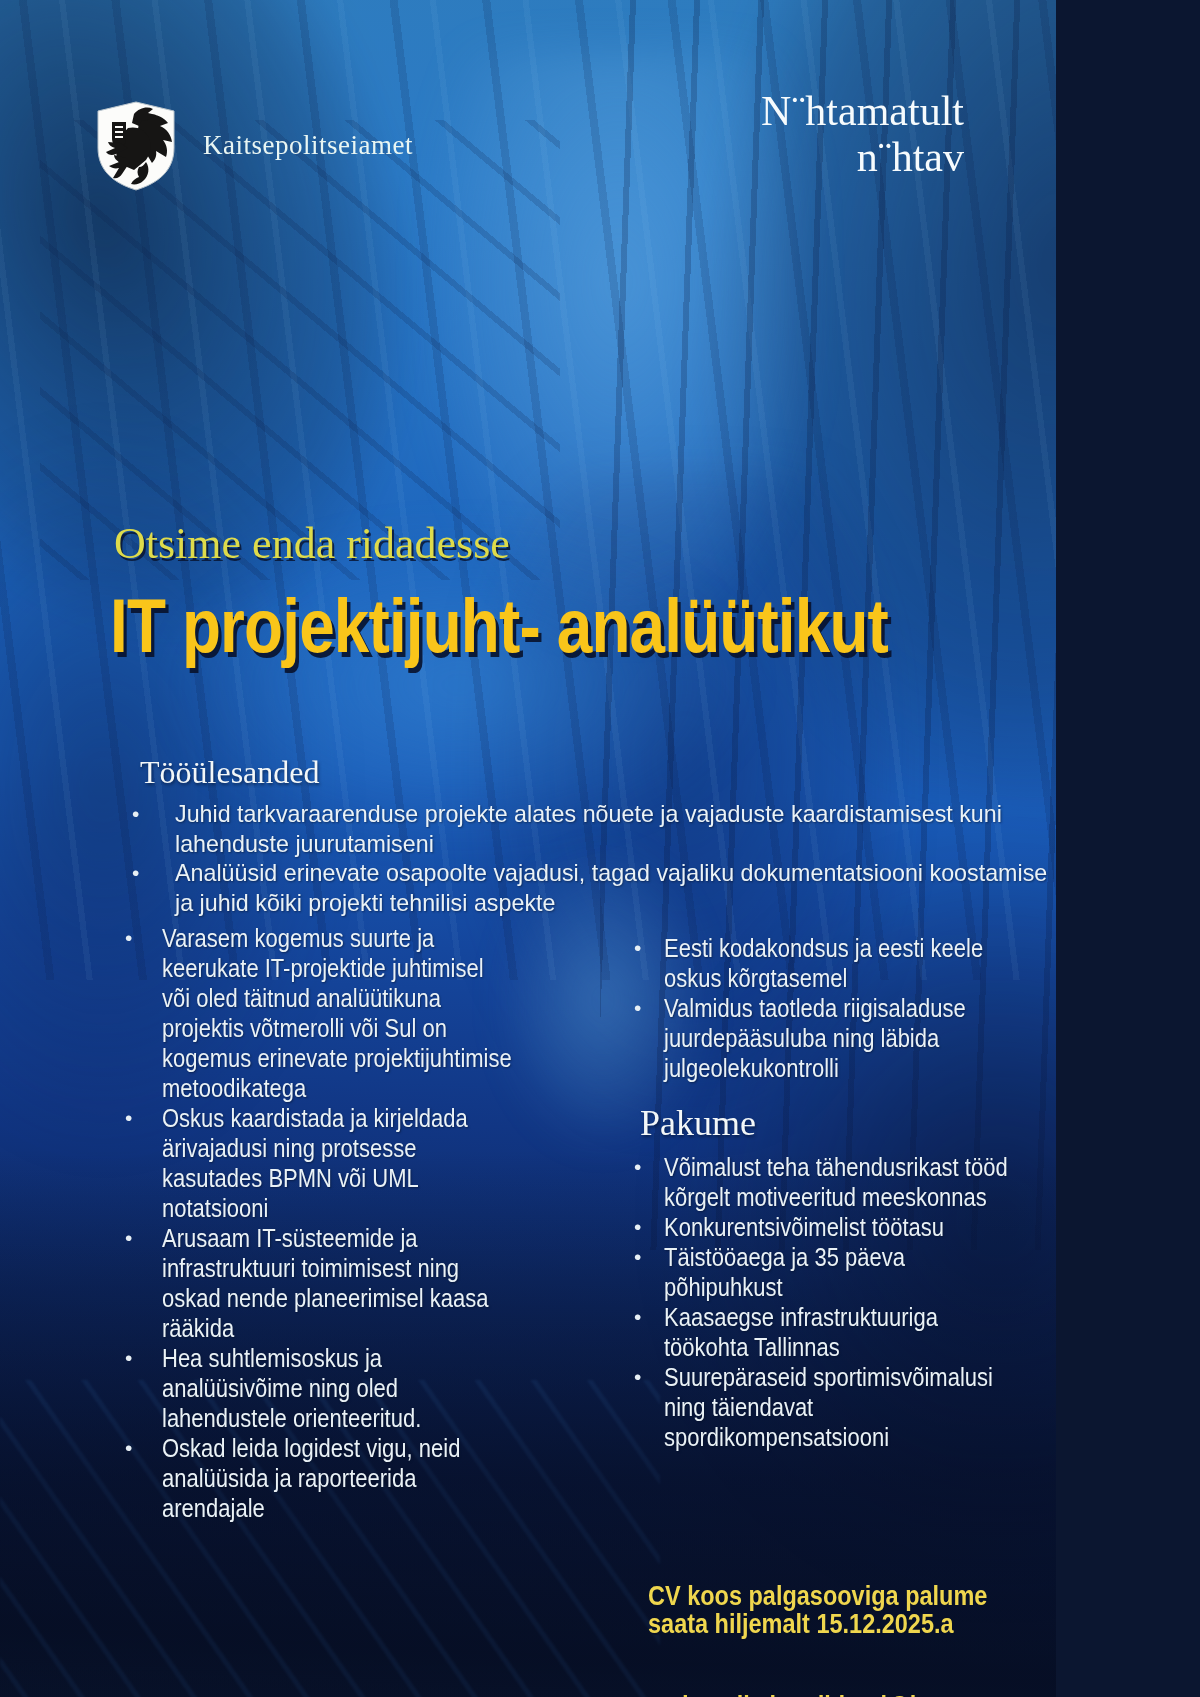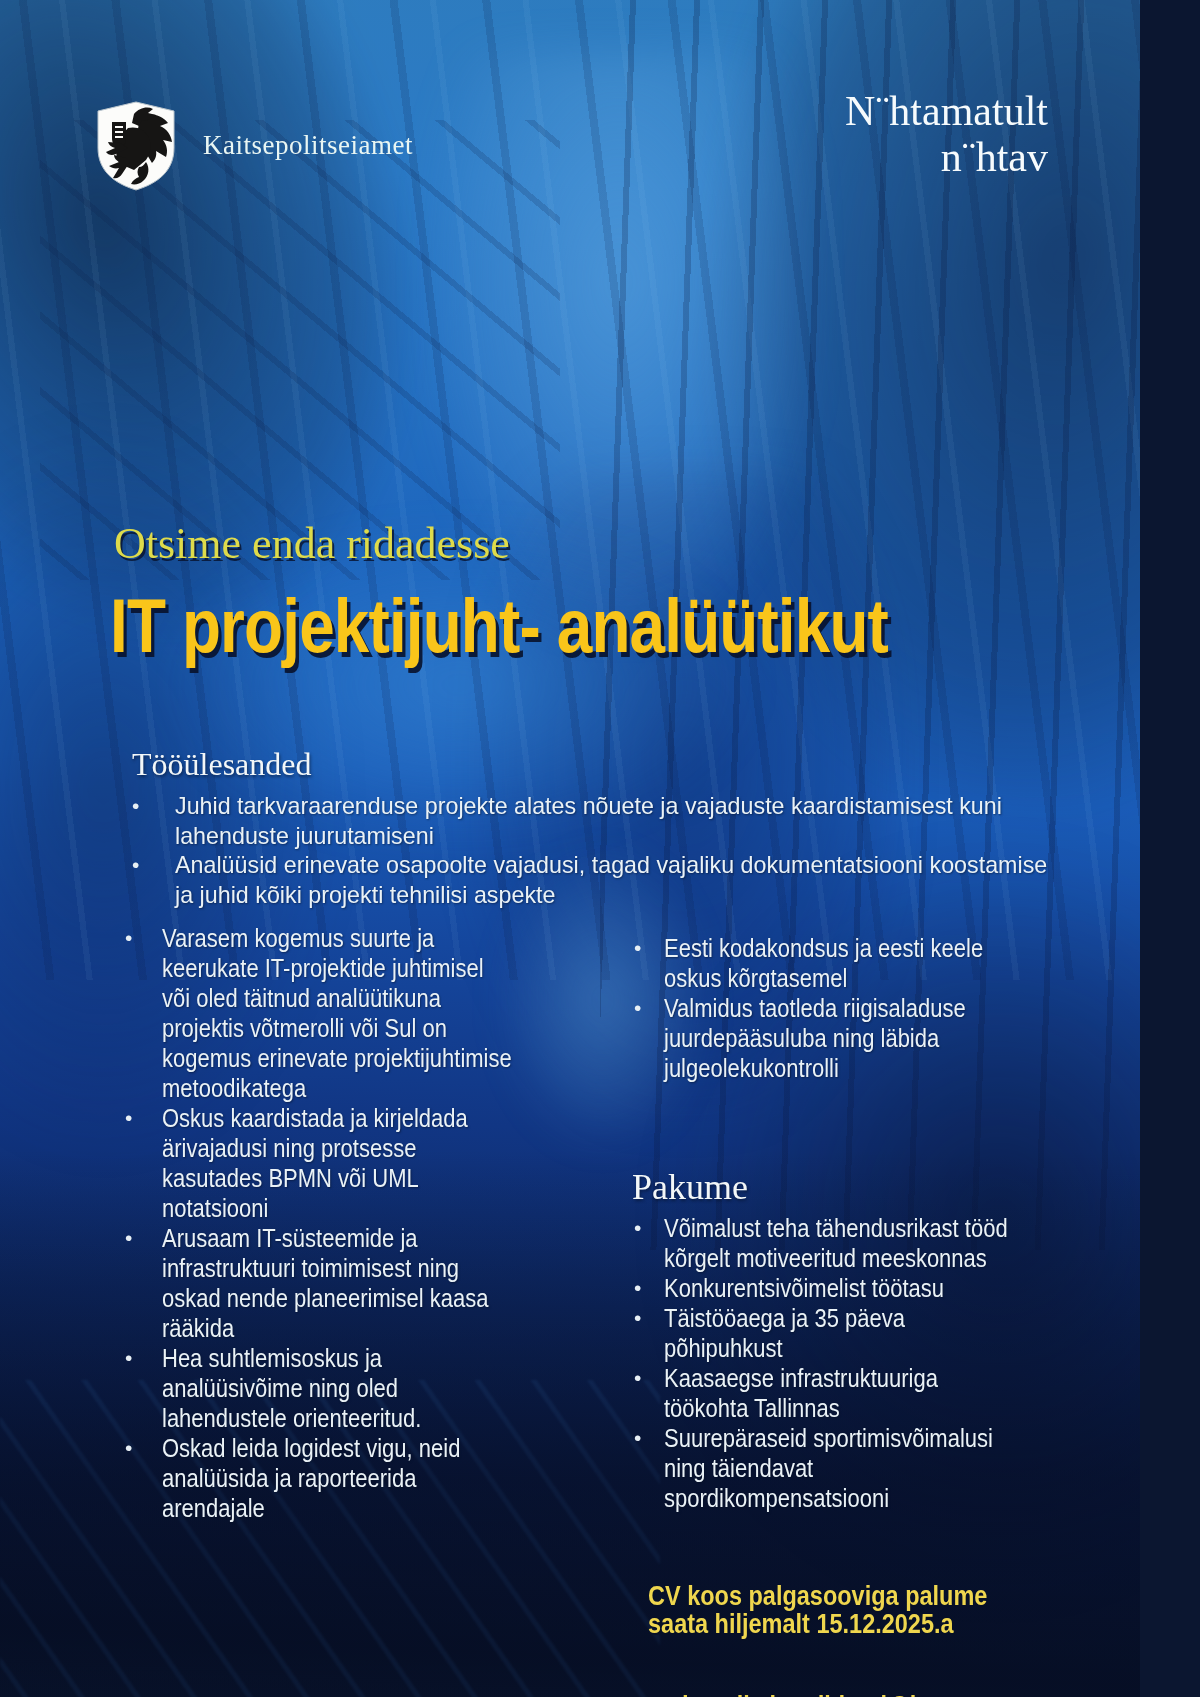--- a/index.html
+++ b/index.html
@@ -4,7 +4,7 @@
 <style>
   html,body{margin:0;padding:0;background:#0b1630;}
   .poster{
-    position:relative;width:1140px;height:1697px;overflow:hidden;
+    position:relative;width:1056px;height:1697px;overflow:hidden;
     font-family:"Liberation Sans","DejaVu Sans",sans-serif;
     background:linear-gradient(183deg,
       #2e7cbe 0%, #2b7ac6 12%, #2470c2 24%, #1c63bc 36%, #1a5cb8 46%,

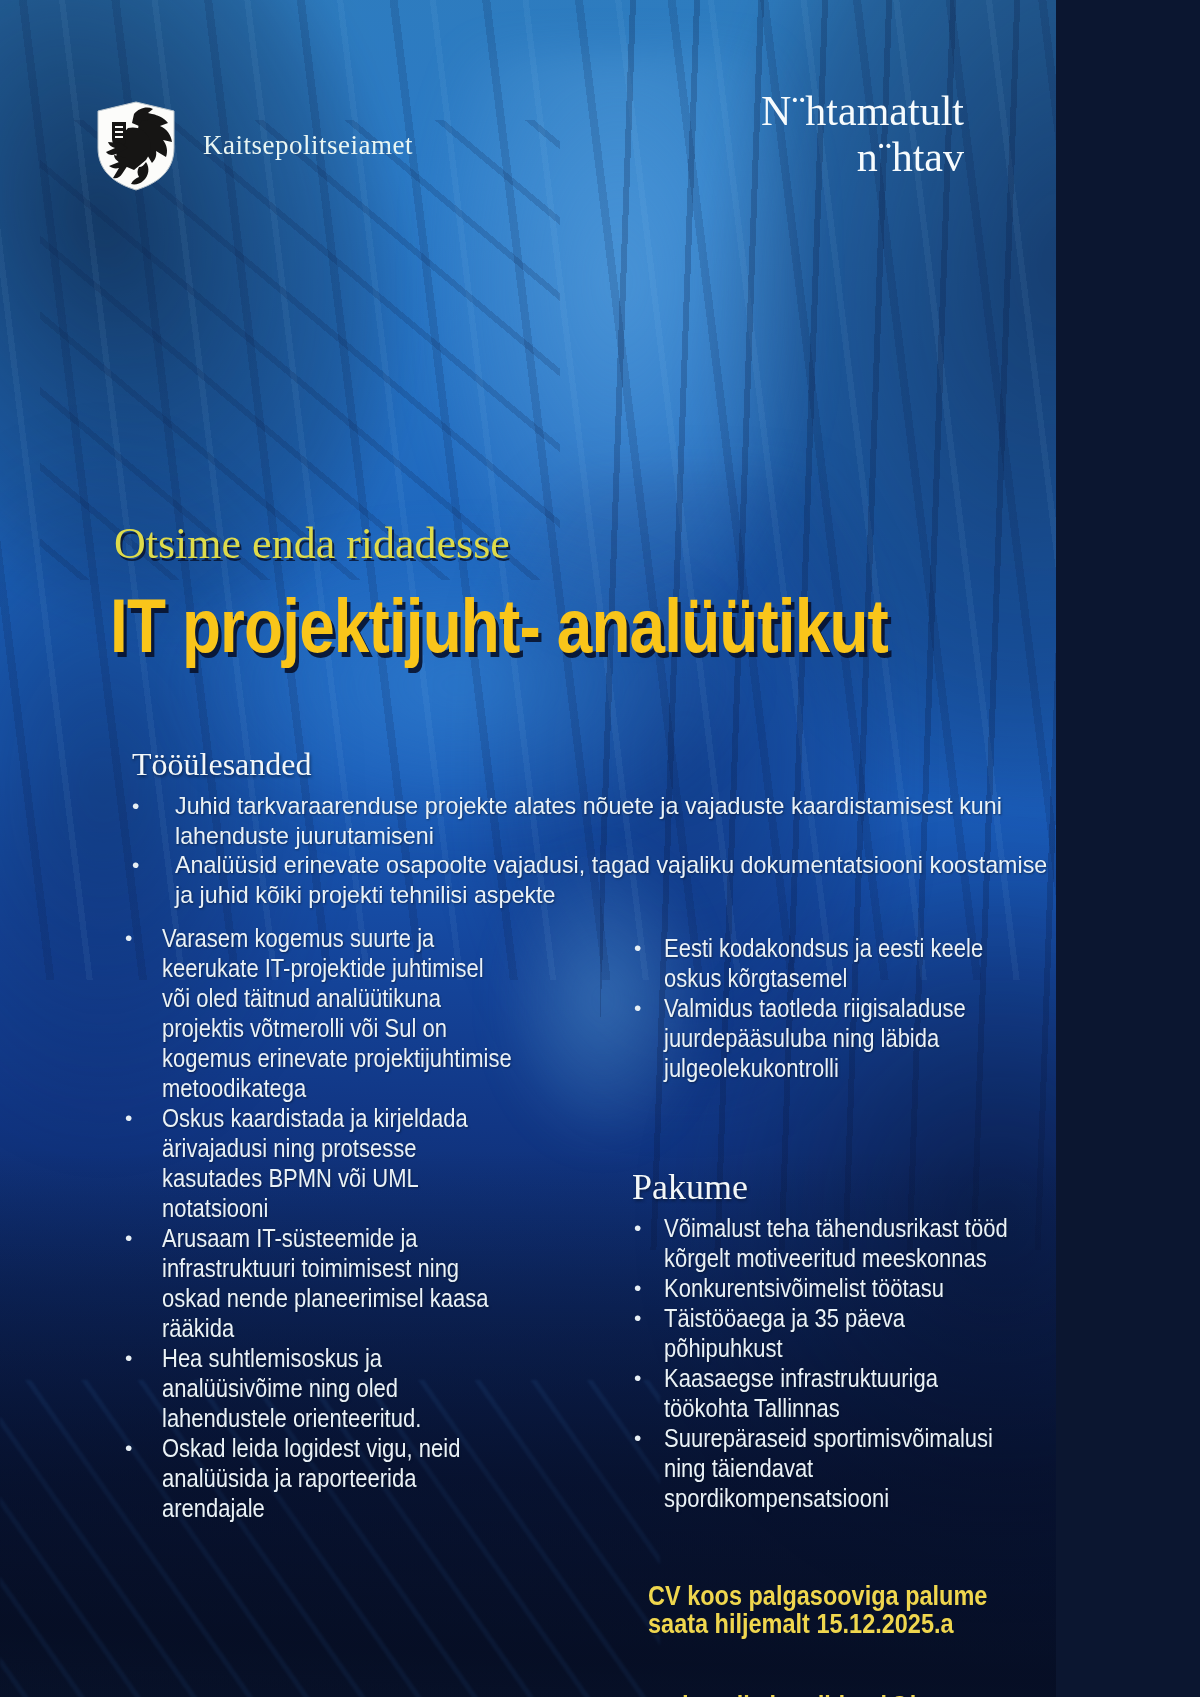--- a/index.html
+++ b/index.html
@@ -71,7 +71,7 @@
     color:var(--title_yellow,#f9c51a);
     text-shadow:4px 5px 0 rgba(8,18,44,.9);}
   
-  h2{margin:0;font-family:"Liberation Serif","DejaVu Serif",serif;font-weight:400;
+  h2{margin:8px;font-family:"Liberation Serif","DejaVu Serif",serif;font-weight:400;
      color:var(--heading_white,#f3f7f8);text-shadow:1px 2px 3px rgba(5,15,35,.55);}
   .row{display:flex;align-items:flex-start;}
   .dot{flex:none;color:#e7eff4;font-size:21px;}

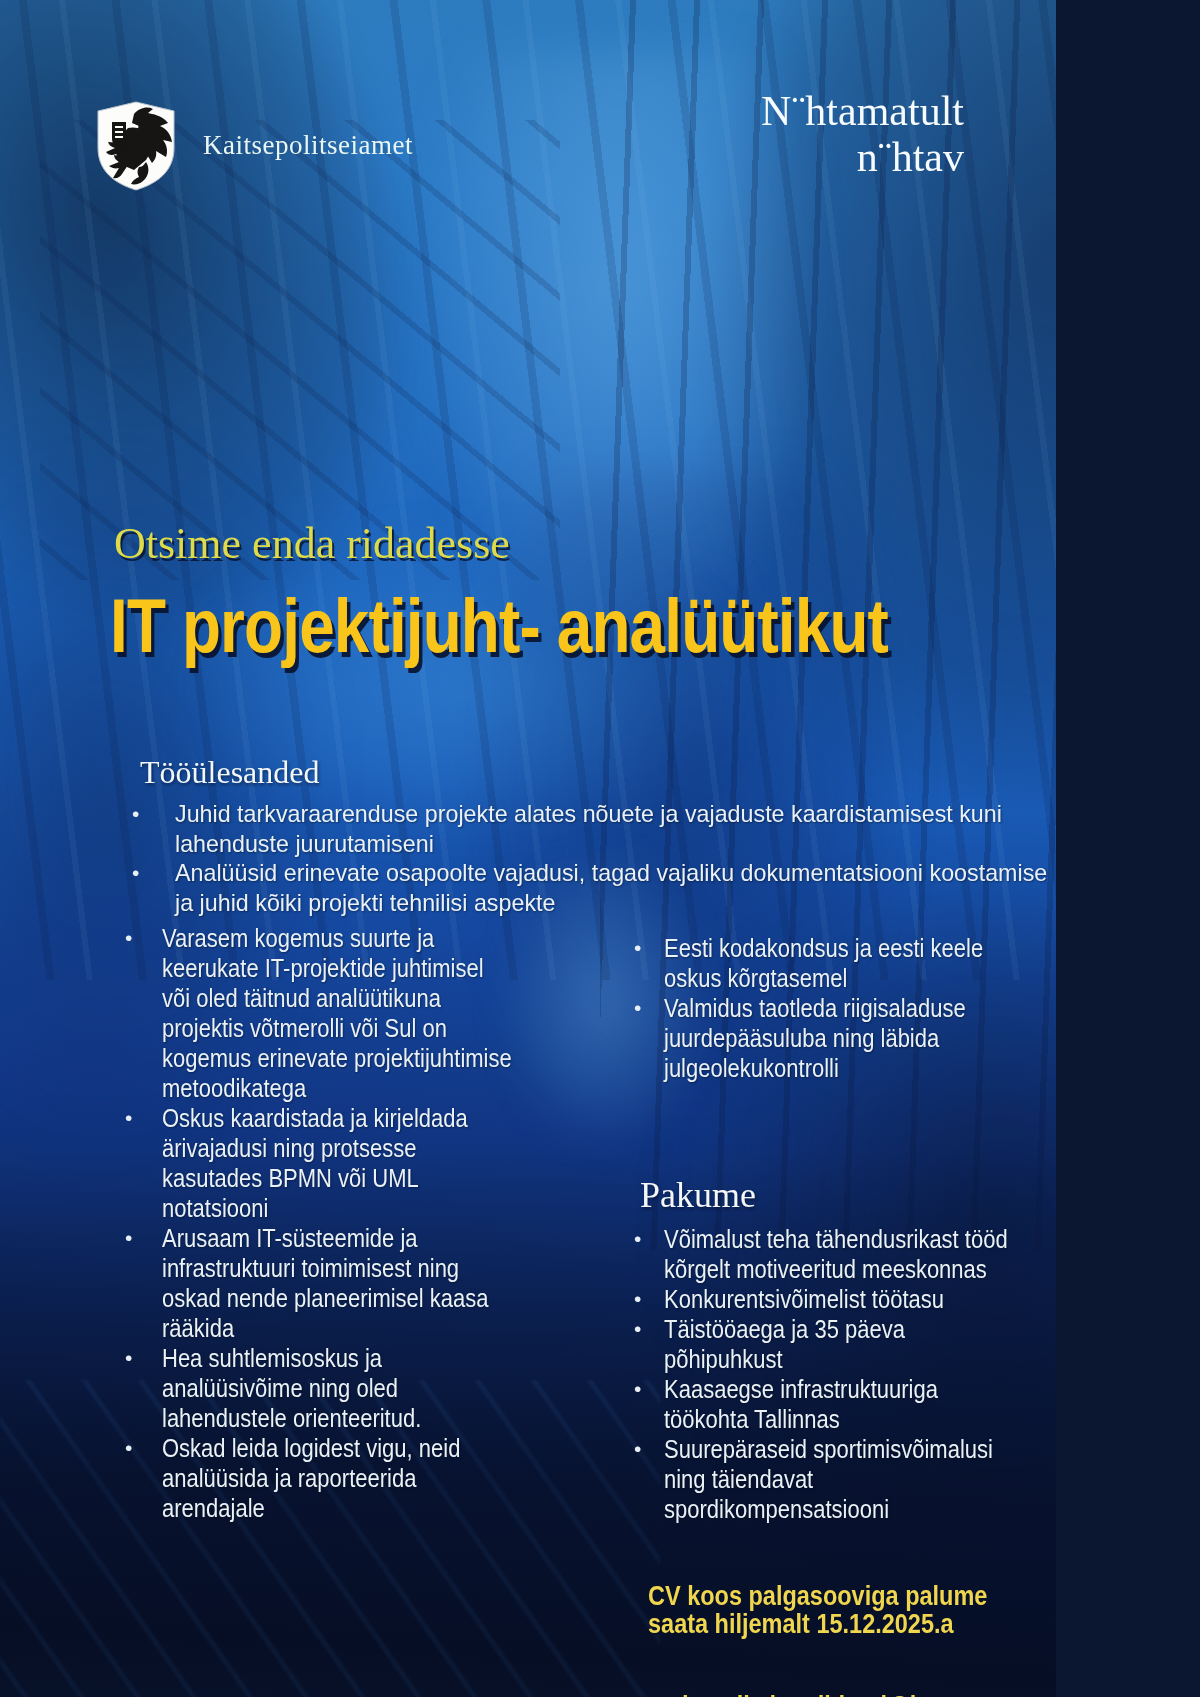--- a/index.html
+++ b/index.html
@@ -92,7 +92,7 @@
   .requirements h2{font-size:35px;line-height:40px;}
   .requirements .list{margin-top:13px;padding-left:2px;}
   .requirements .dot{width:30px;}
-  .offer{position:absolute;left:632px;top:1166px;width:480px;}
+  .offer{position:absolute;left:632px;top:1094px;width:480px;}
   .offer h2{font-size:36px;line-height:42px;}
   .offer .list{margin-top:5px;padding-left:2px;}
   .offer .dot{width:30px;}

